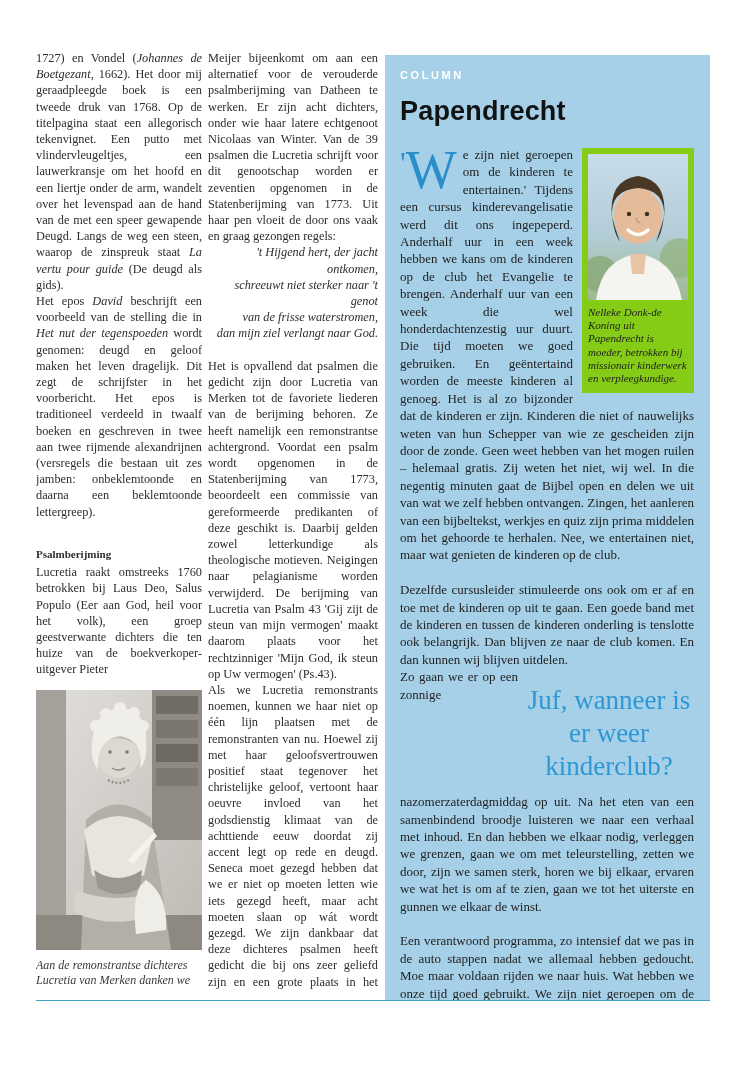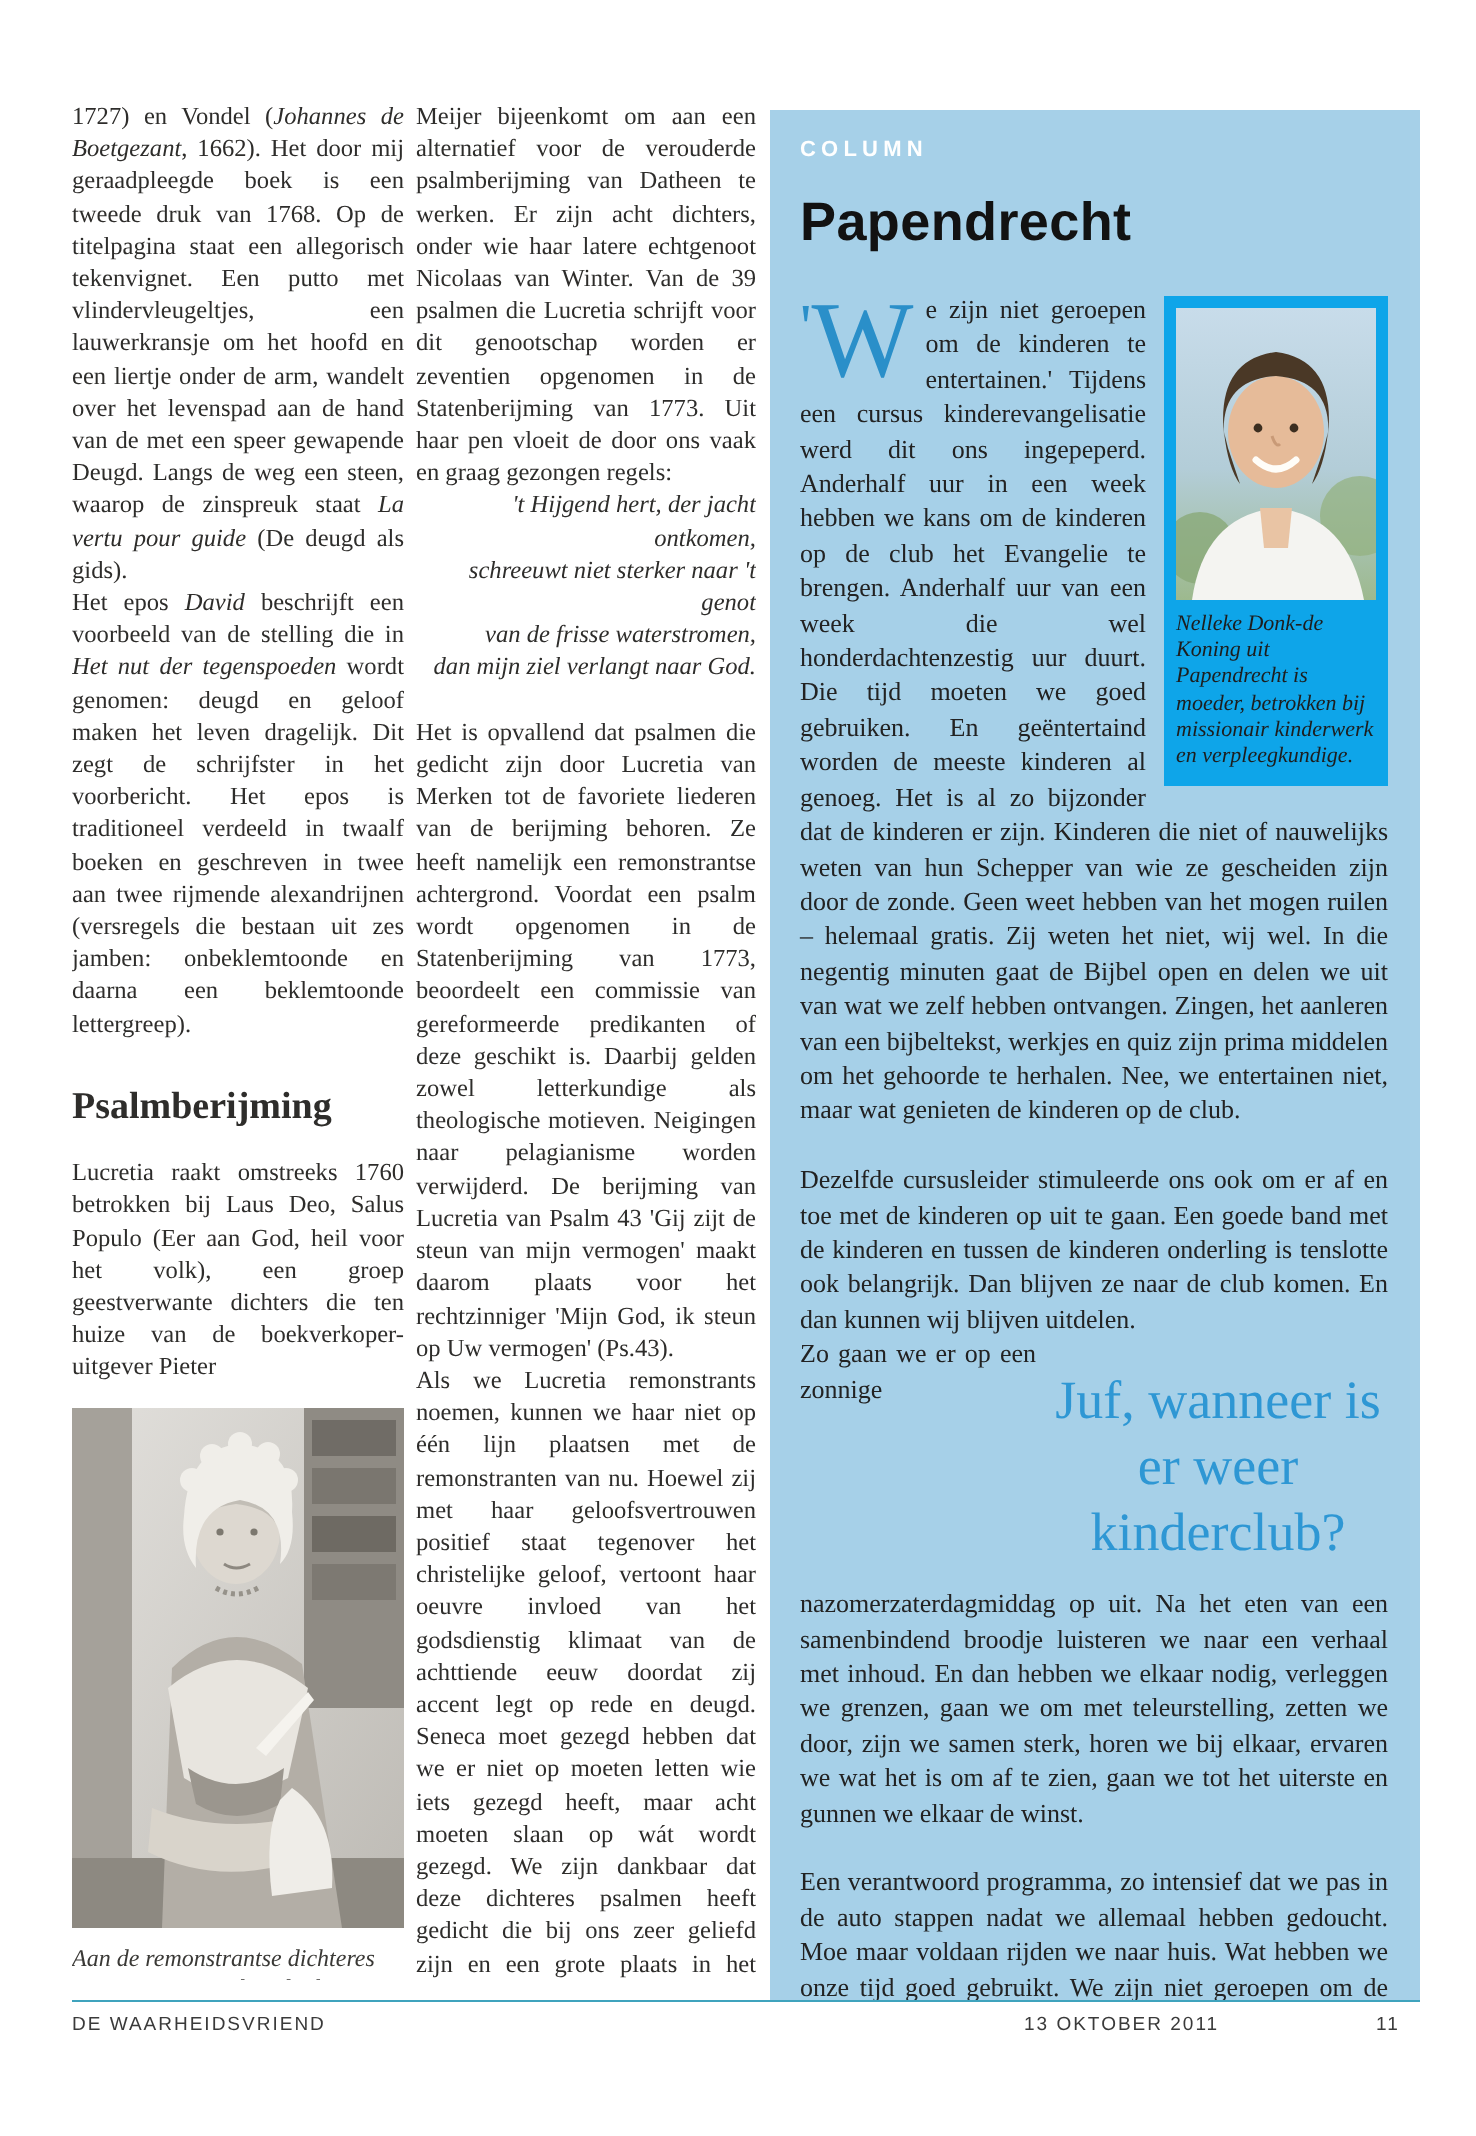--- a/index.html
+++ b/index.html
@@ -32,7 +32,7 @@
   .panel-body{margin-top:19px;font-size:13px;line-height:17.4px;color:#222222;text-align:justify;}
   .panel-body p{margin:0;}
   .pgap{height:17.4px;}
-  .photo-card{float:right;width:100px;background:#0ea5e9;padding:6px 6px 8px 6px;margin:2px 0 8px 9px;}
+  .photo-card{float:right;width:100px;background:#84cc16;padding:6px 6px 8px 6px;margin:2px 0 8px 9px;}
   .photo-card svg{display:block;width:100px;height:146px;}
   .photo-caption{font-style:italic;font-size:11px;line-height:13.2px;margin-top:6px;color:#1d1d1d;text-align:left;}
   .dropcap{float:left;color:#2a8fc9;padding:2px 6px 0 0;}

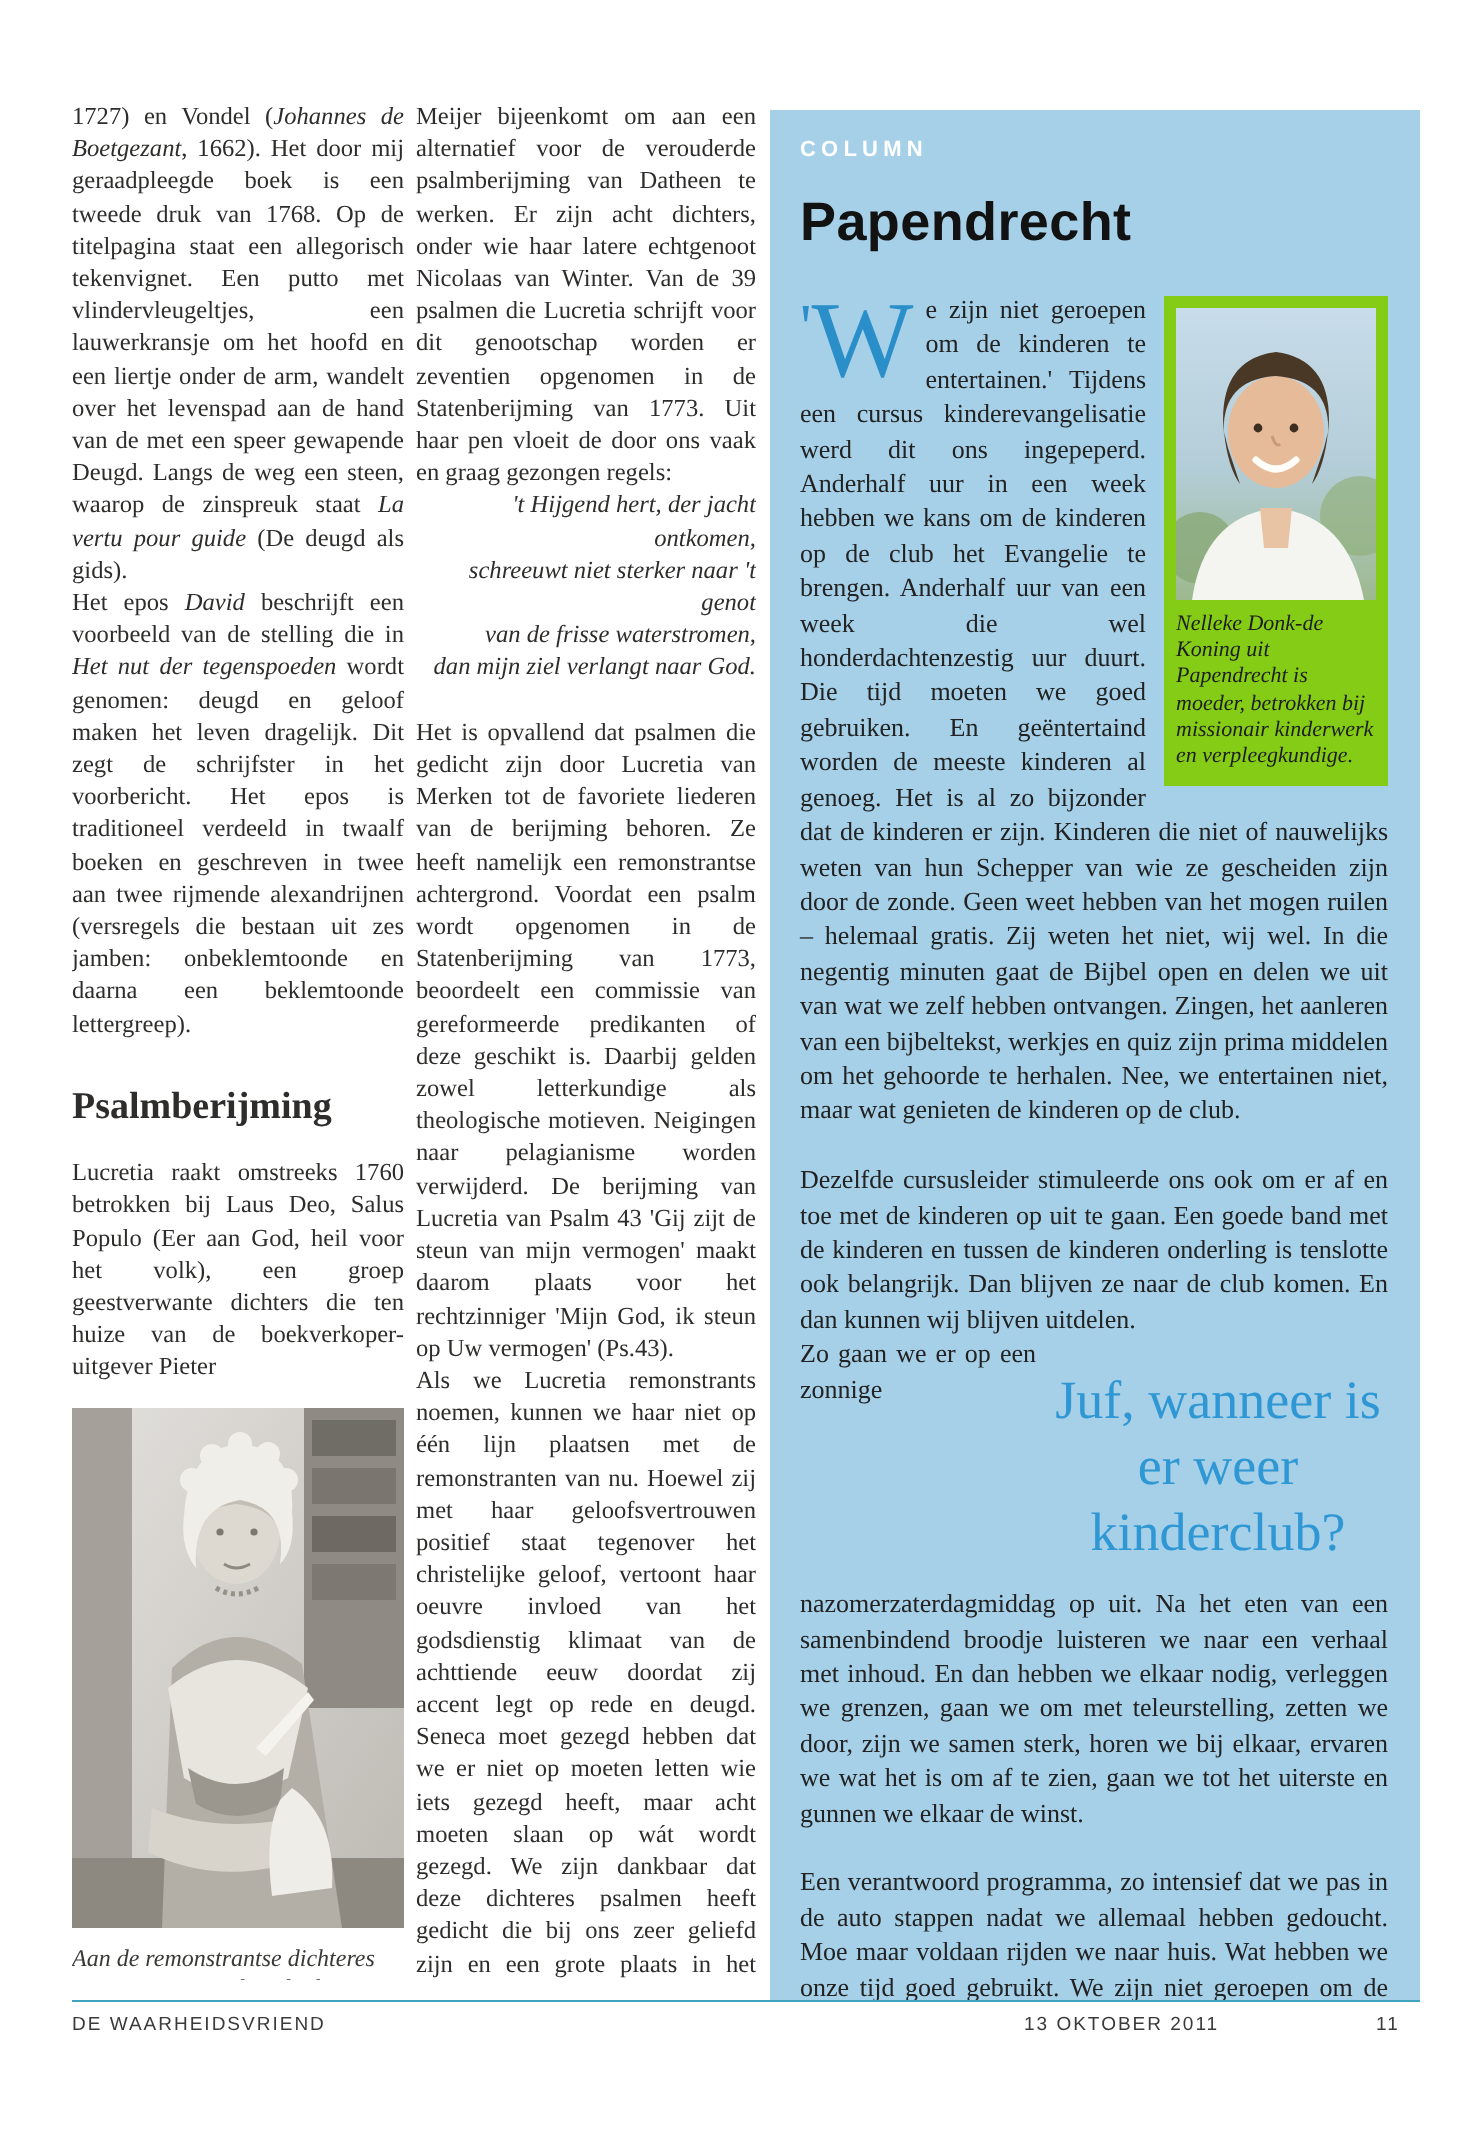--- a/index.html
+++ b/index.html
@@ -15,7 +15,7 @@
   .col-1{left:36px;width:166px;height:940px;}
   .col-2{left:208px;width:170px;height:940px;}
   .col p{margin:0;}
-  .lead-heading{font-size:19px;font-weight:bold;margin:26px 0 16px 0;text-align:left;}
+  .lead-heading{font-size:11px;font-weight:bold;margin:26px 0 2px 0;text-align:left;}
   .psalm-quote{font-style:italic;white-space:pre-line;text-align:right;}
   .gap{height:16.2px;}
   .portrait-fig{margin:12px 0 0 0;}

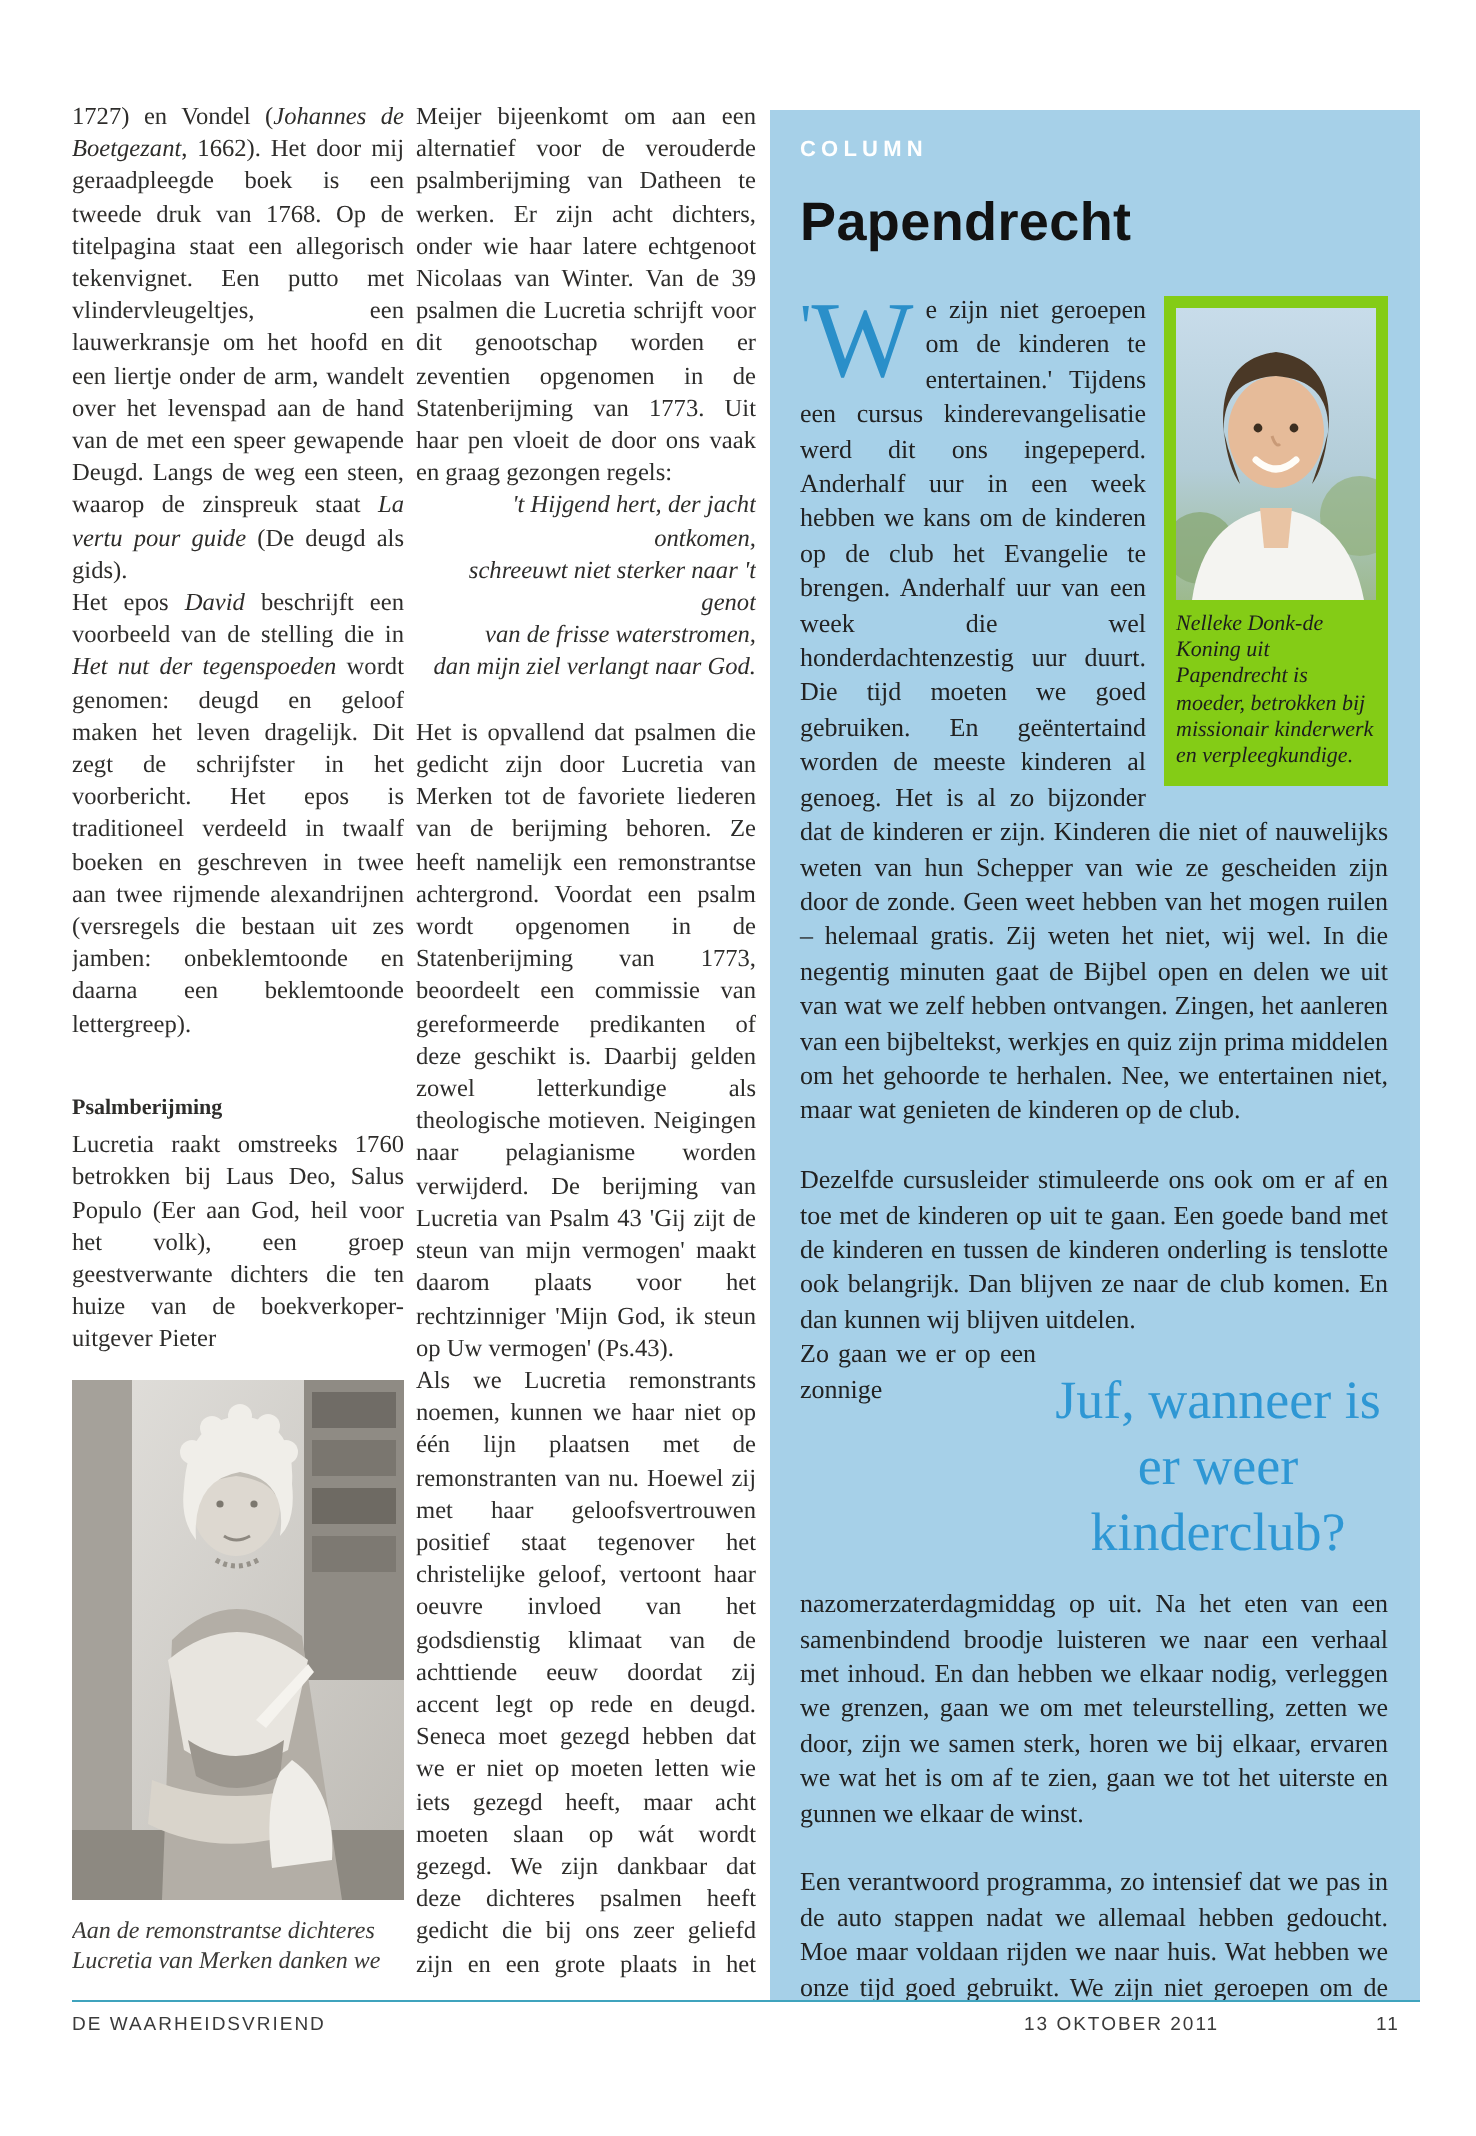--- a/index.html
+++ b/index.html
@@ -172,11 +172,6 @@
   </div>
 
   <div class="footer-rule"></div>
-  <div class="footer">
-    <span class="f-journal">DE WAARHEIDSVRIEND</span>
-    <span class="f-date">13 OKTOBER 2011</span>
-    <span class="f-page">11</span>
-  </div>
 
 </div>
 

